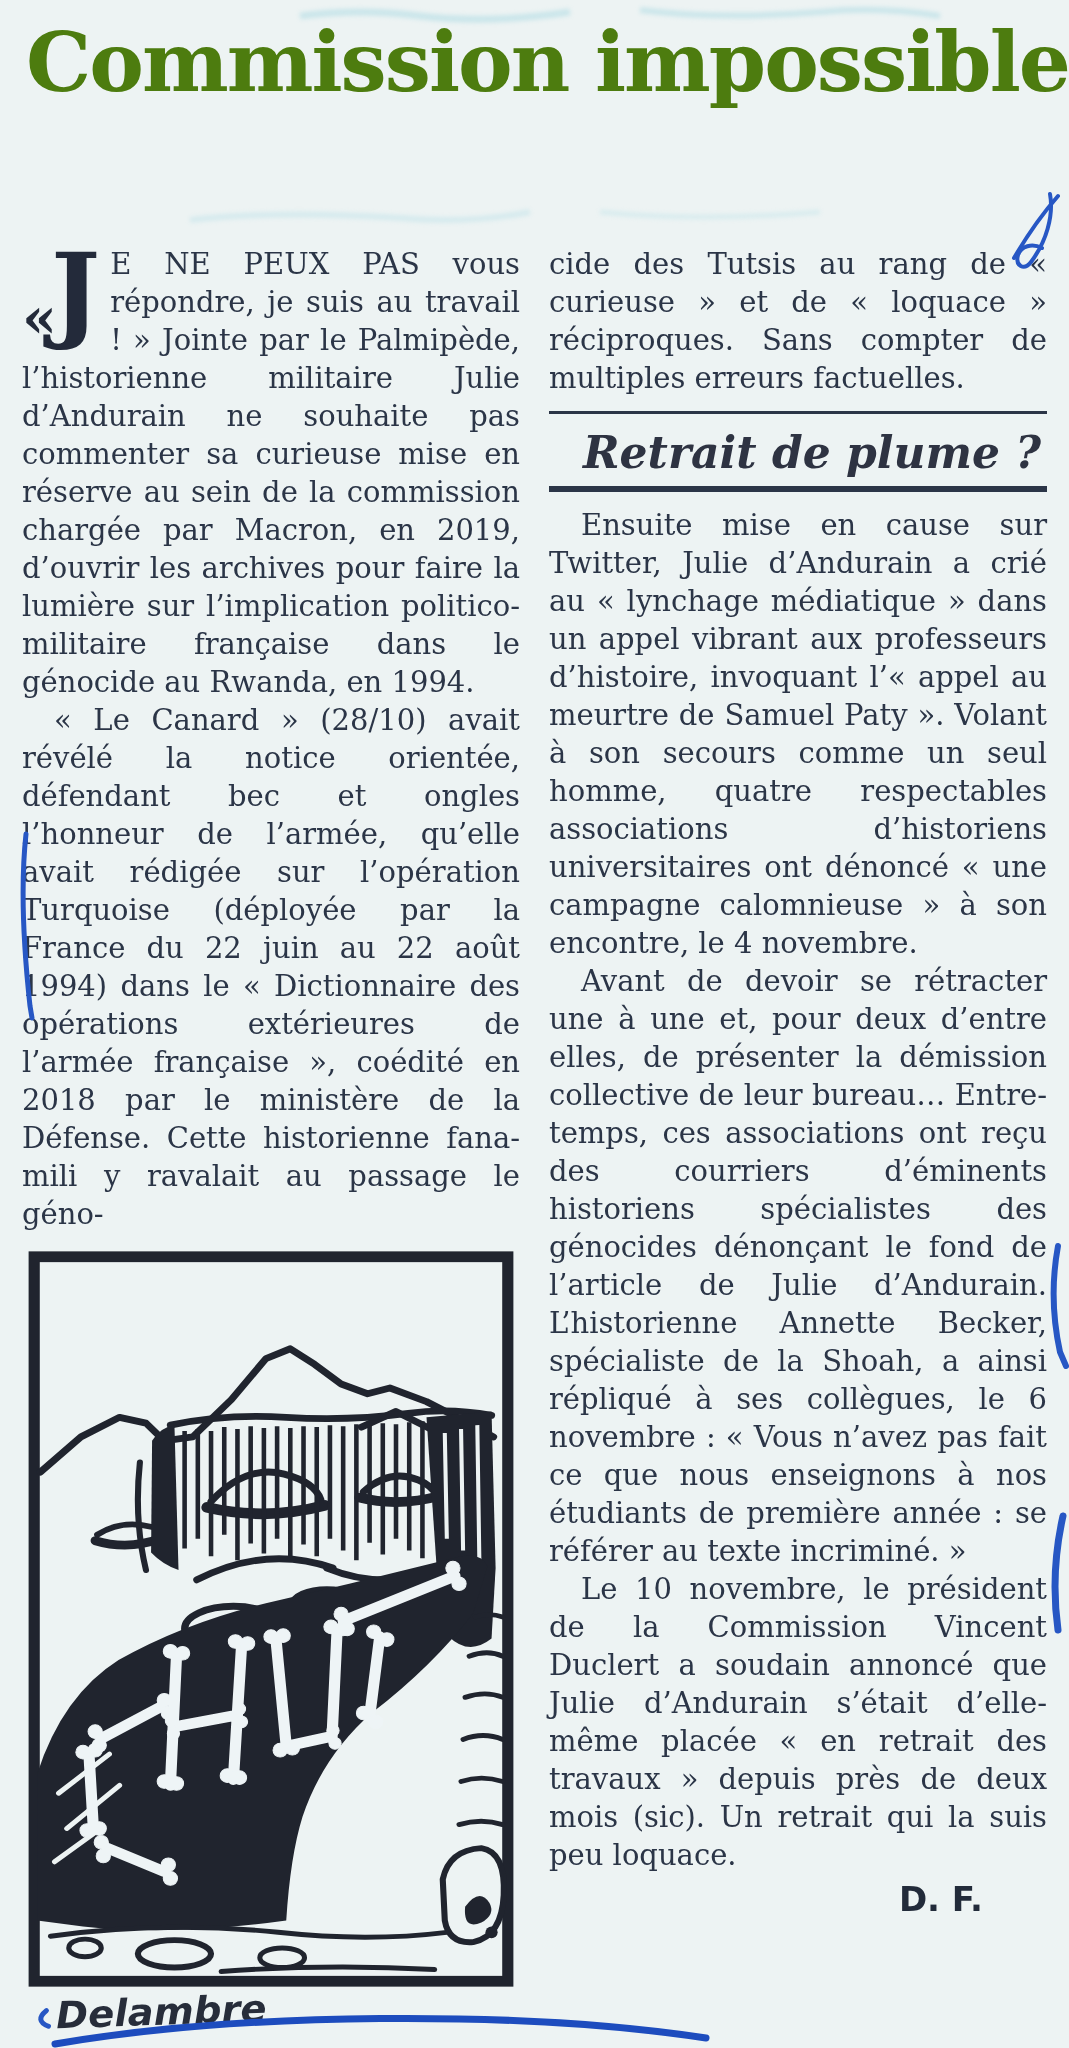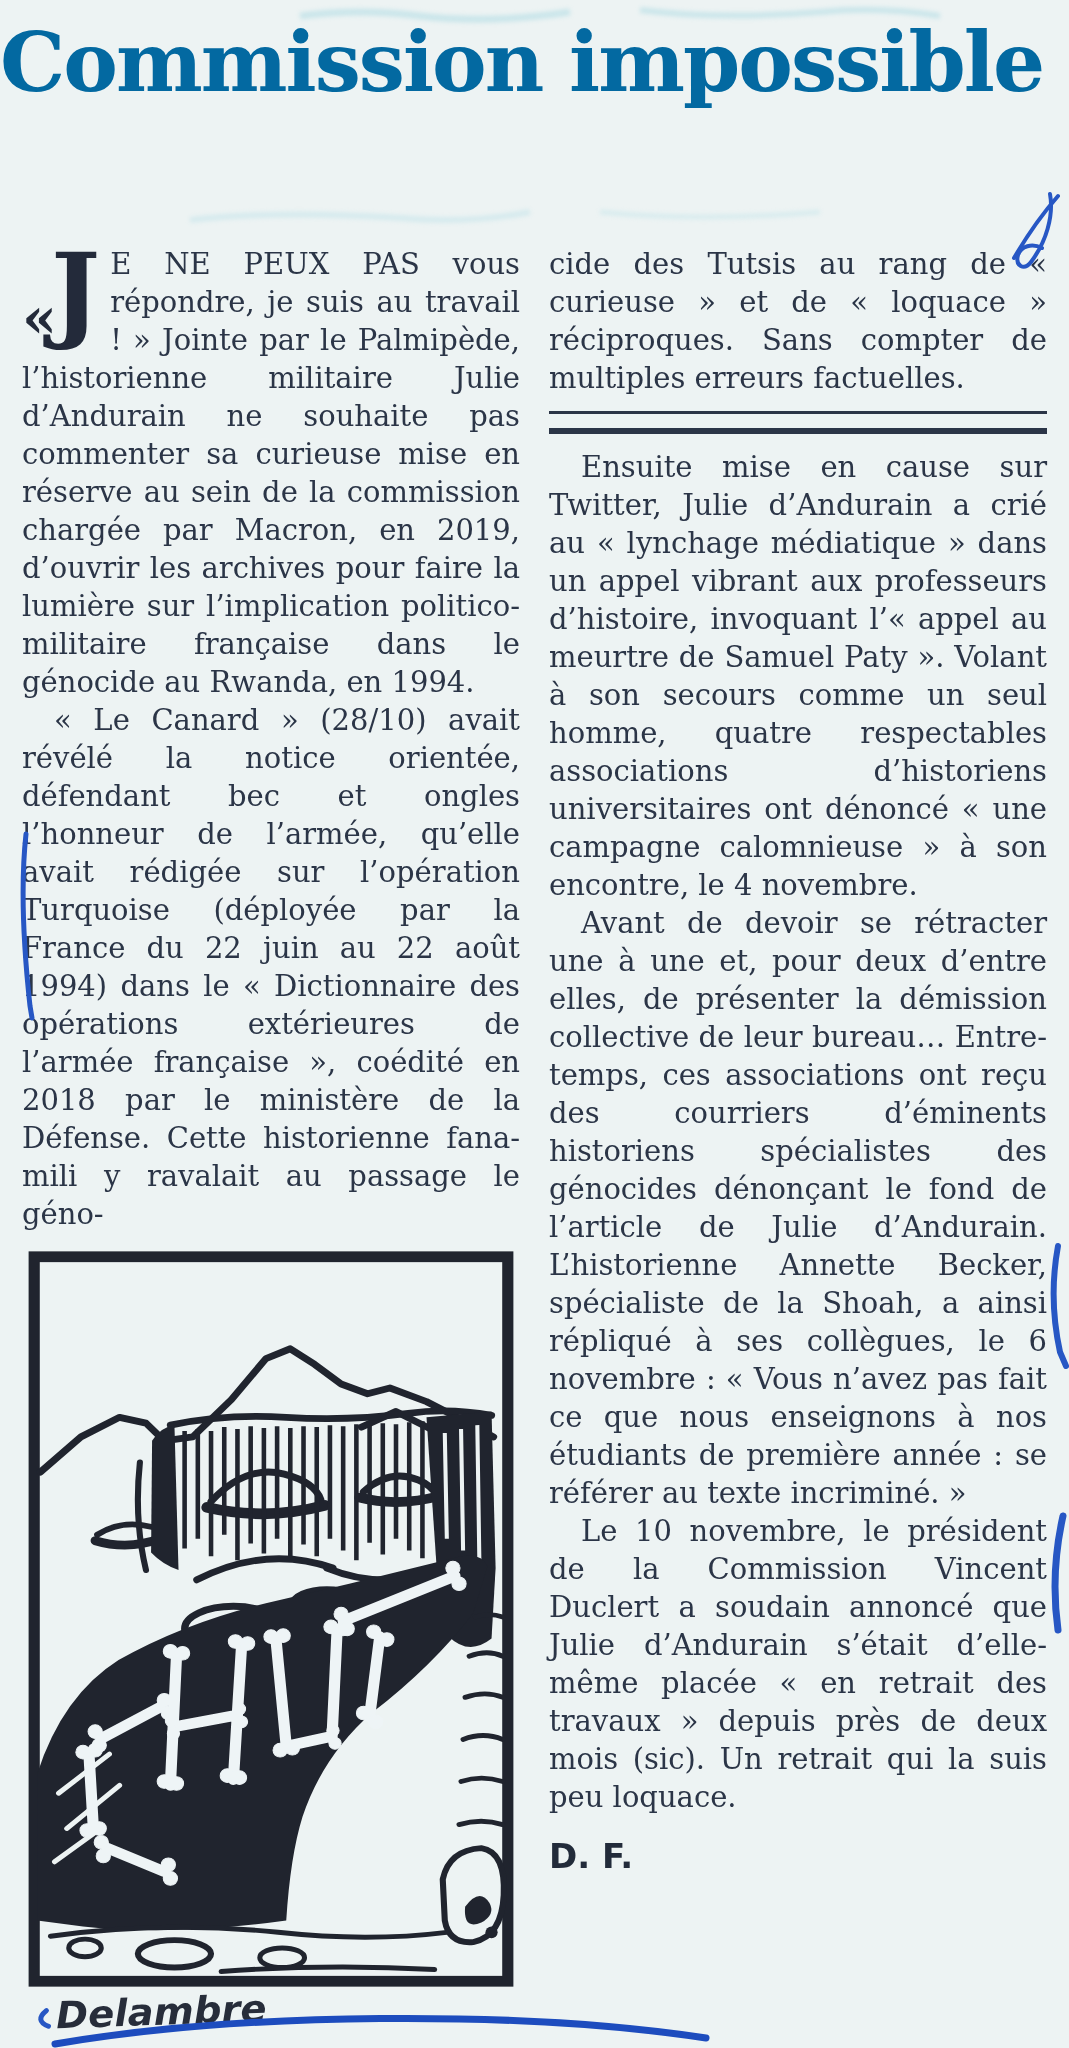--- a/index.html
+++ b/index.html
@@ -17,11 +17,11 @@
   
   .headline{
     position:absolute;top:18px;left:0;width:100%;
-    text-align:left;
+    text-align:right;
     font-weight:bold;
     font-size:82px;line-height:88px;
     letter-spacing:-2px;
-    color:#0369a1;
+    color:#4d7c0f;
     font-family:"DejaVu Serif", serif;
   }
   .headline .hl{display:block;}

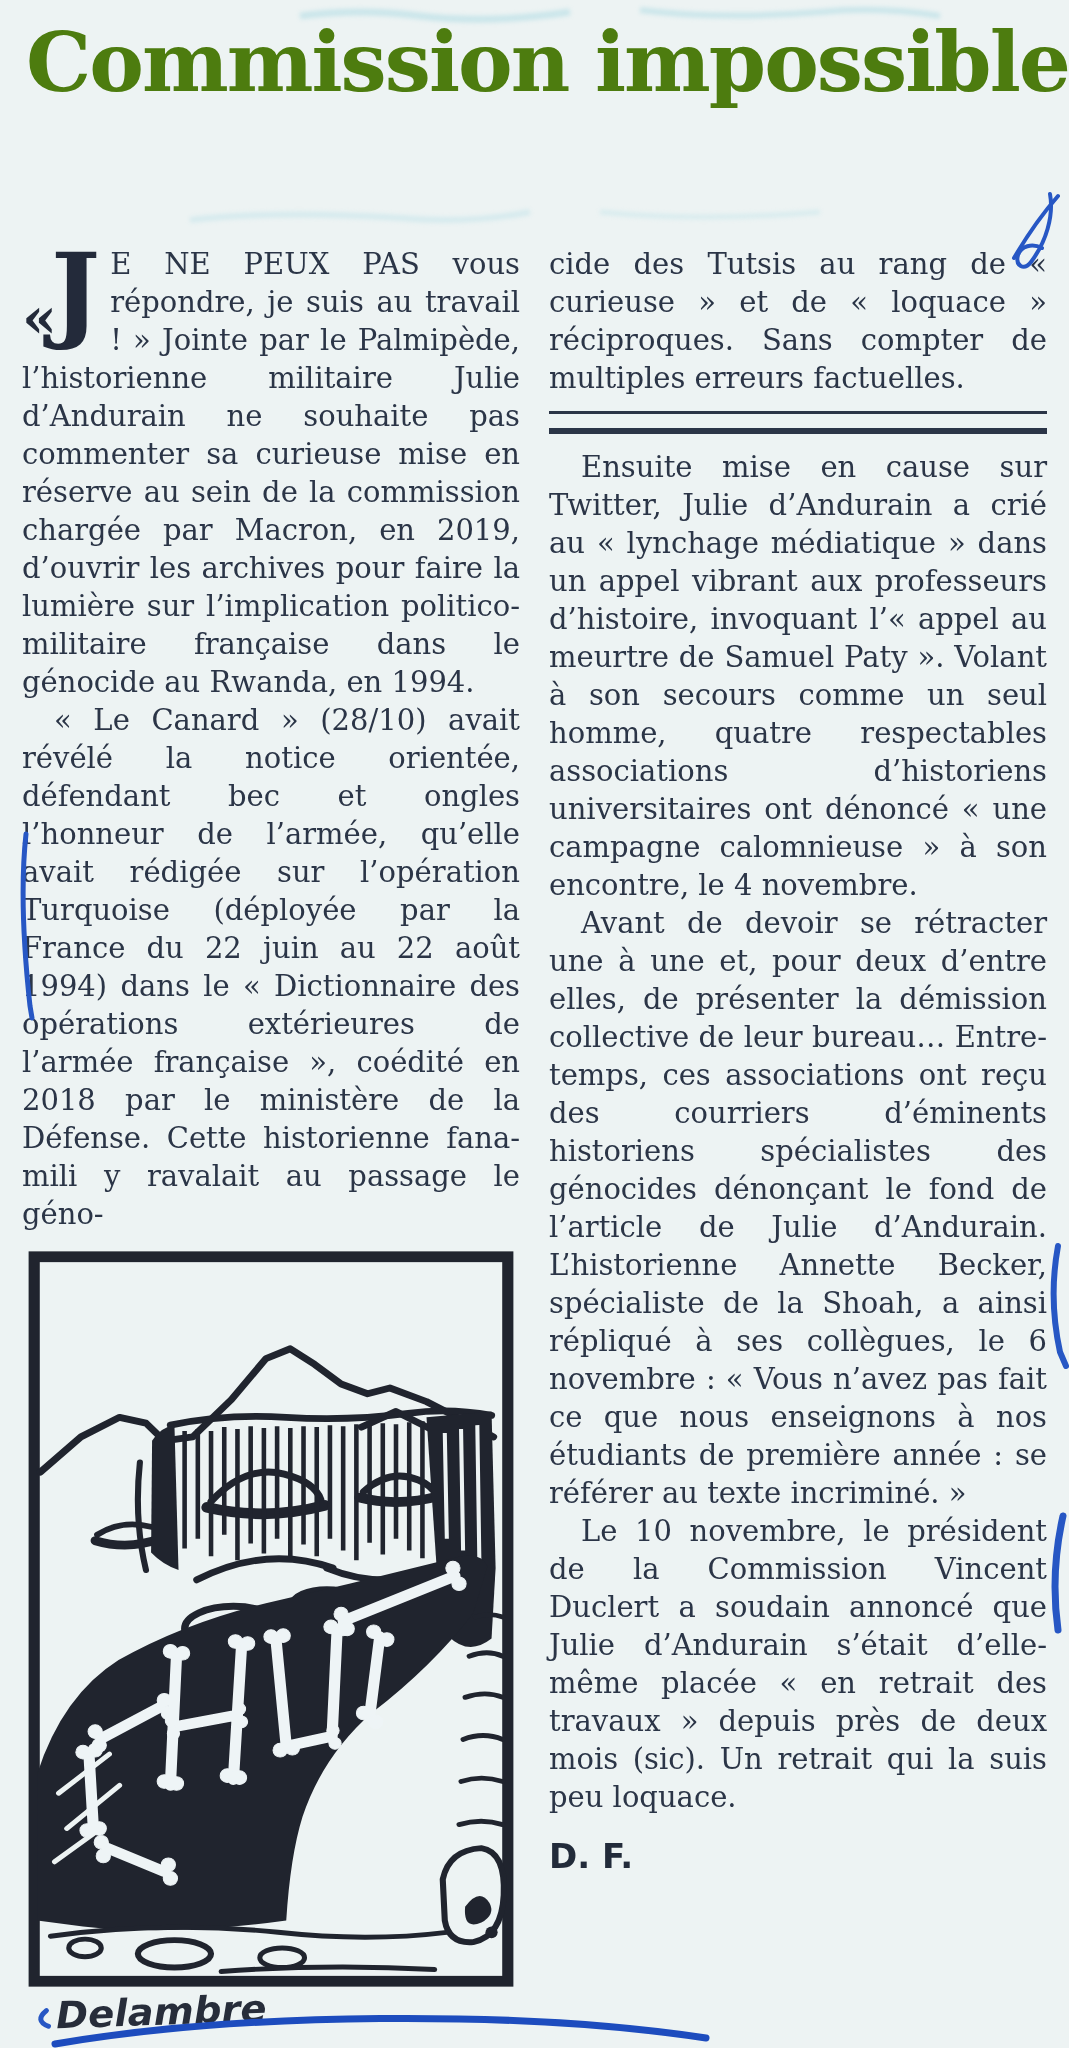--- a/index.html
+++ b/index.html
@@ -246,6 +246,7 @@
       </p>
 
       <hr class="rule-thin">
+      <div class="subhead">Retrait de plume ?</div>
       <hr class="rule-thick">
       <div style="height:14px"></div>
 

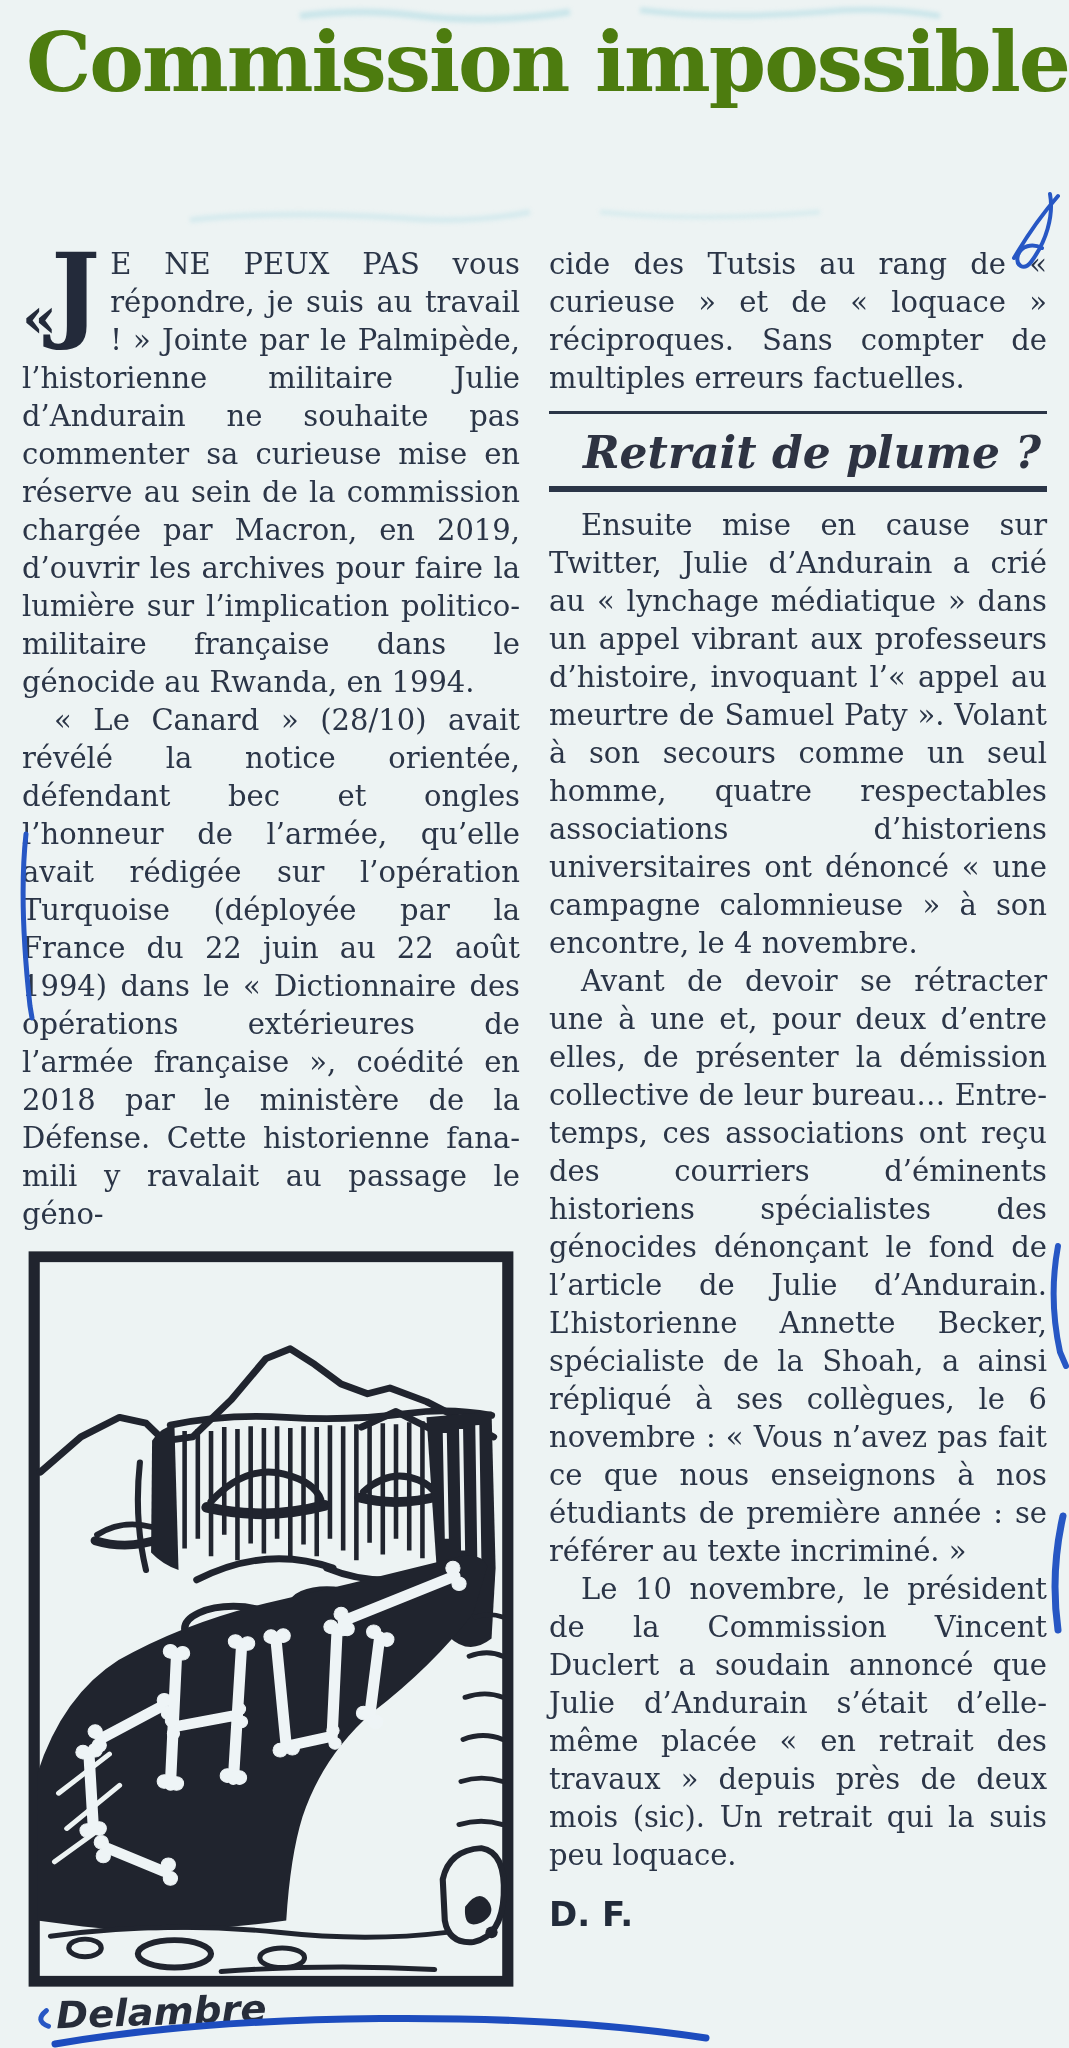--- a/index.html
+++ b/index.html
@@ -67,11 +67,12 @@
     letter-spacing:0px;
   }
   .byline{
+    text-align:right;
     font-family:"DejaVu Sans", sans-serif;
     font-weight:bold;
     font-size:34px;
     padding-right:64px;
-    margin-top:21px;
+    margin-top:6px;
     color:#222b3a;
   }
 

